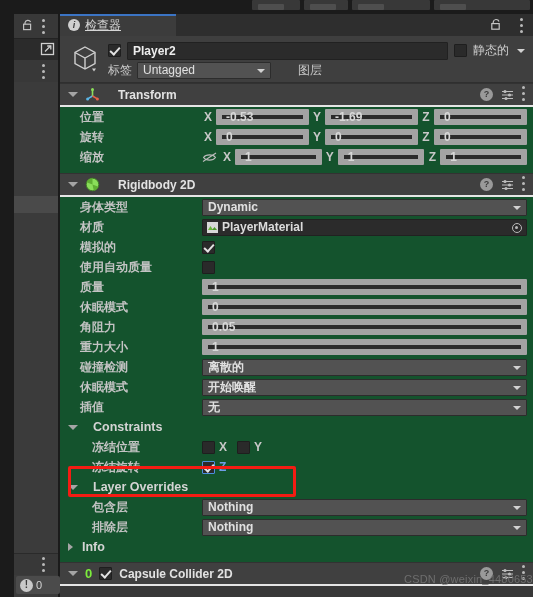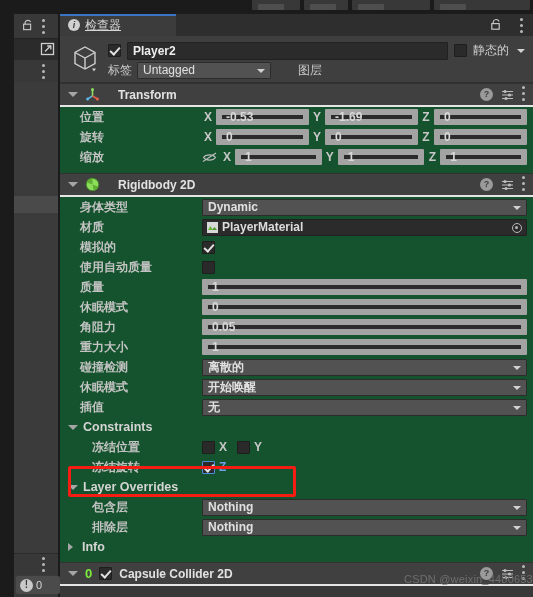--- a/index.html
+++ b/index.html
@@ -99,7 +99,7 @@
                   border:1.5px solid #b9b9b9;box-sizing:border-box;}
   .objfield .pick::after{content:"";position:absolute;left:2px;top:2px;width:3px;height:3px;border-radius:50%;background:#b9b9b9;}
   .sect{height:20px;display:flex;align-items:center;}
-  .sect .stitle{font-size:12.5px;color:#d4d4d4;margin-left:5px;}
+  .sect .stitle{font-size:12.5px;color:#d4d4d4;margin-left:15px;}
   .axcb{display:flex;align-items:center;gap:4px;}
   .axcb .al{font-size:12px;color:#c8c8c8;}
   .axcb .al.blue{color:#6f9ee8;}

